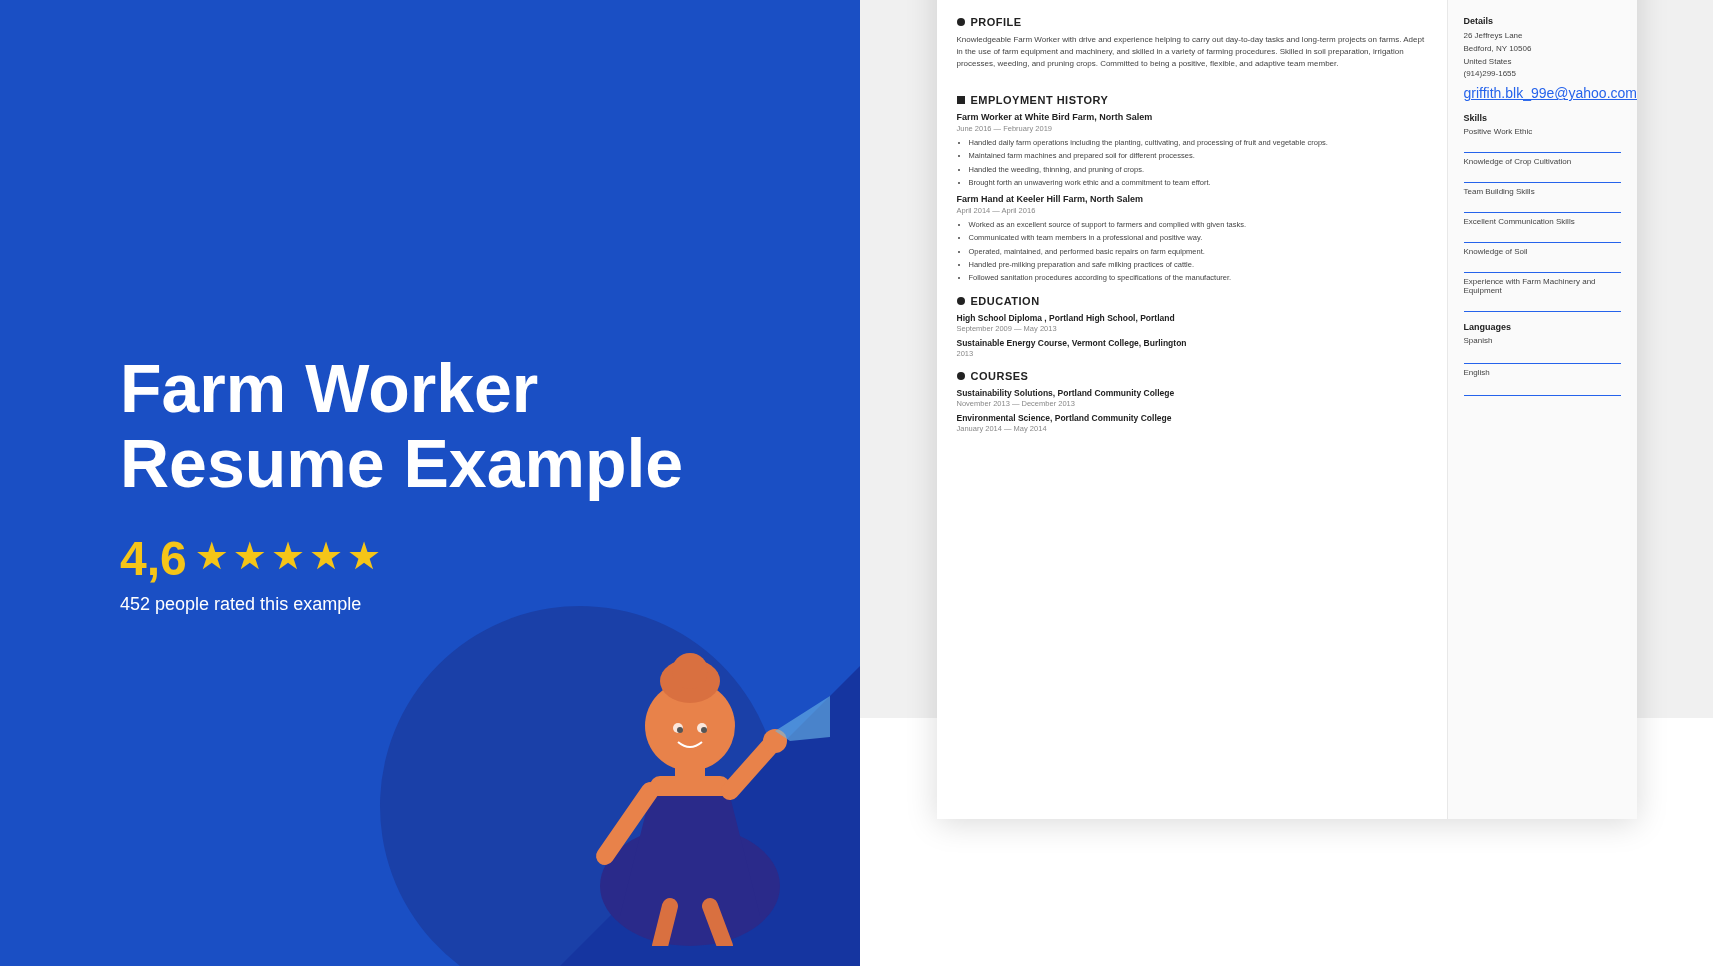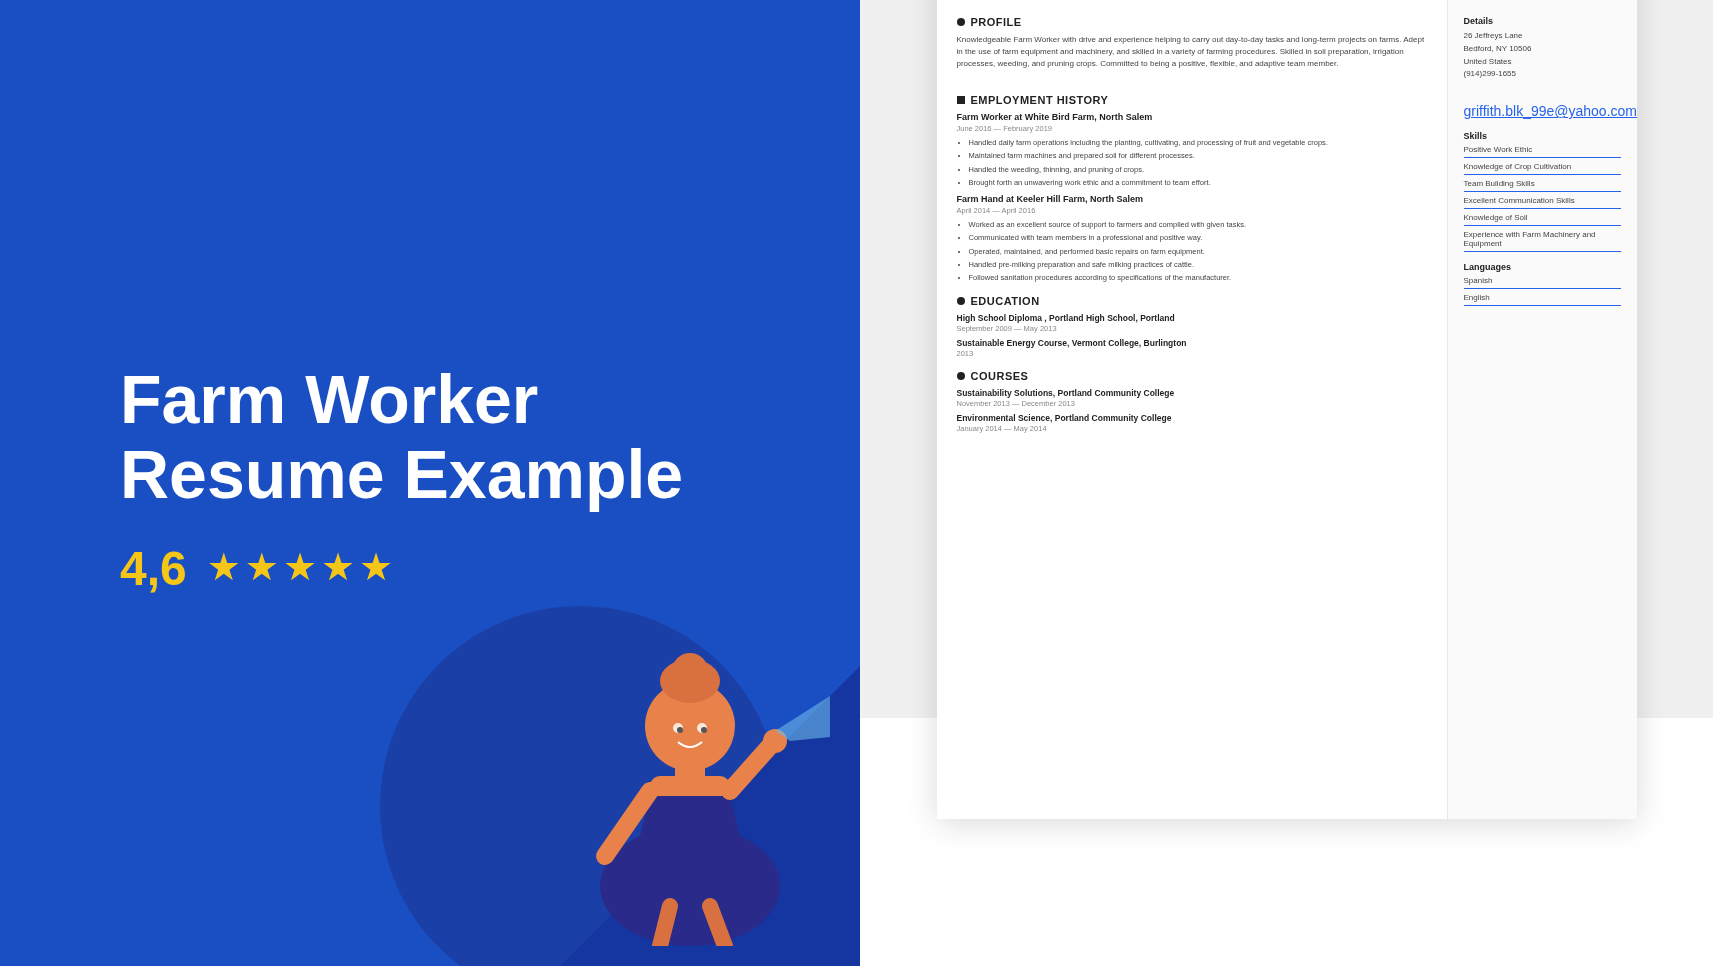--- a/index.html
+++ b/index.html
@@ -279,7 +279,7 @@
       font-size: 8px;
       color: #444;
       line-height: 1.6;
-      margin-bottom: 22px;
+      margin-bottom: 4px;
     }
 
     .sidebar-email {

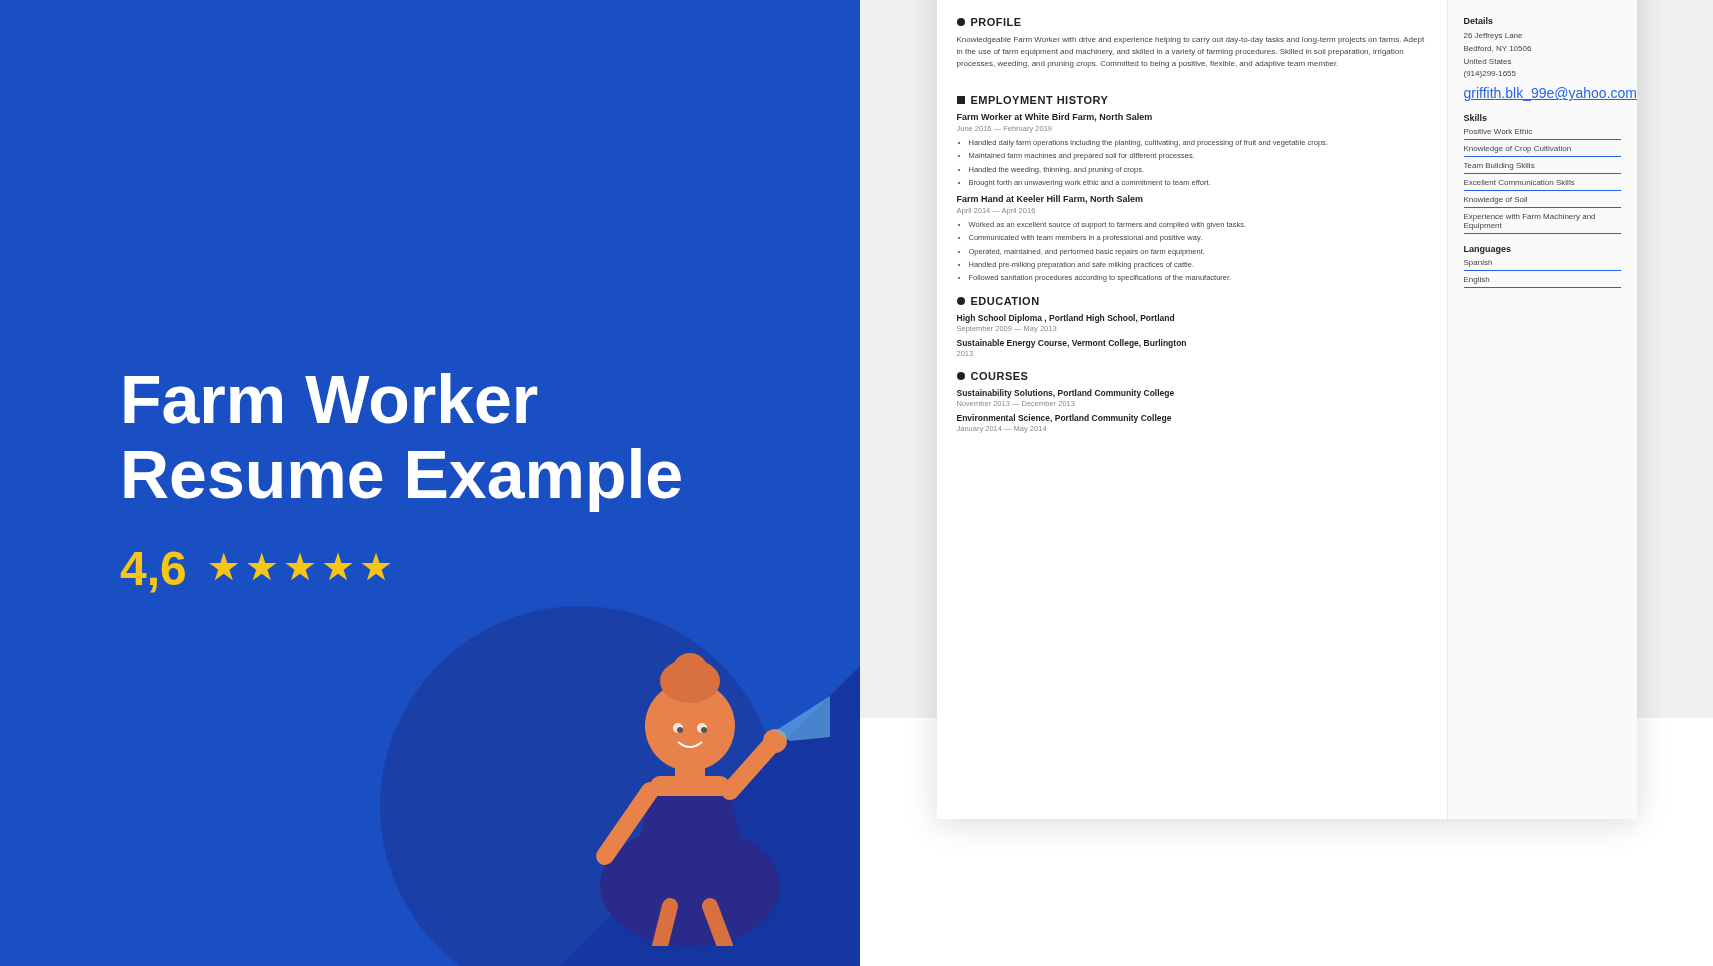--- a/index.html
+++ b/index.html
@@ -293,7 +293,7 @@
     .skill-item {
       font-size: 8px;
       color: #444;
-      padding-bottom: 3px;
+      padding-bottom: 16px;
       margin-bottom: 4px;
       border-bottom: 1.5px solid #2563eb;
       display: block;

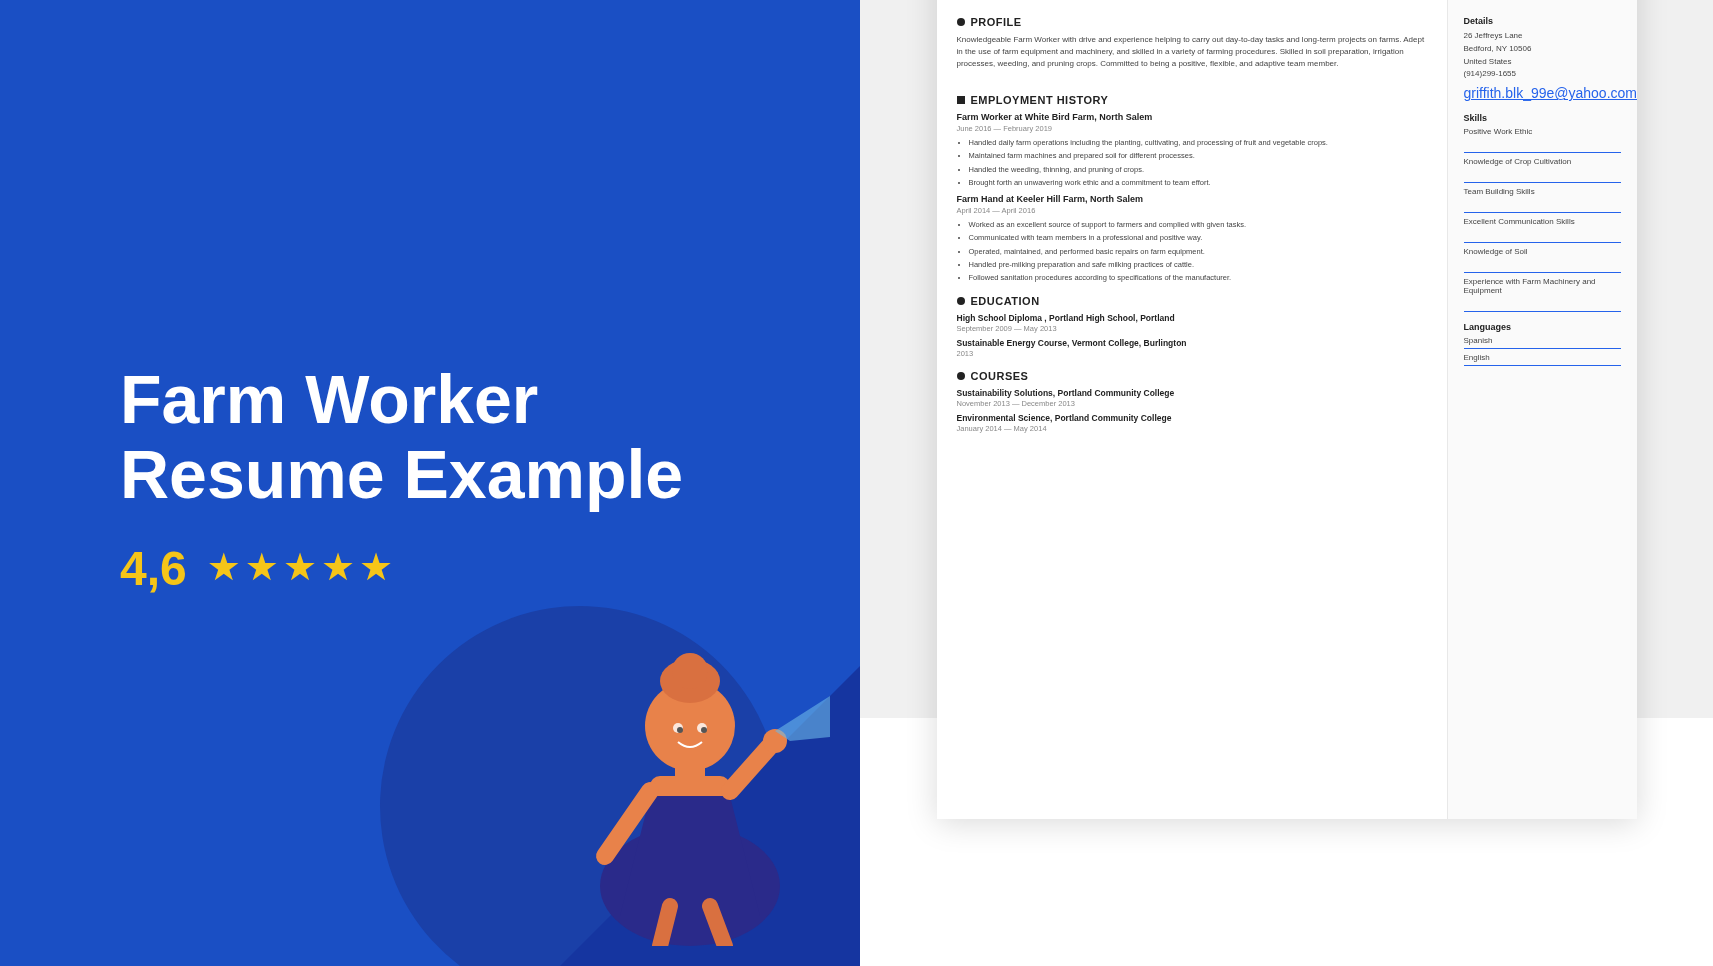--- a/index.html
+++ b/index.html
@@ -302,7 +302,7 @@
     .lang-item {
       font-size: 8px;
       color: #444;
-      padding-bottom: 3px;
+      padding-bottom: 18px;
       margin-bottom: 4px;
       border-bottom: 1.5px solid #2563eb;
       display: block;

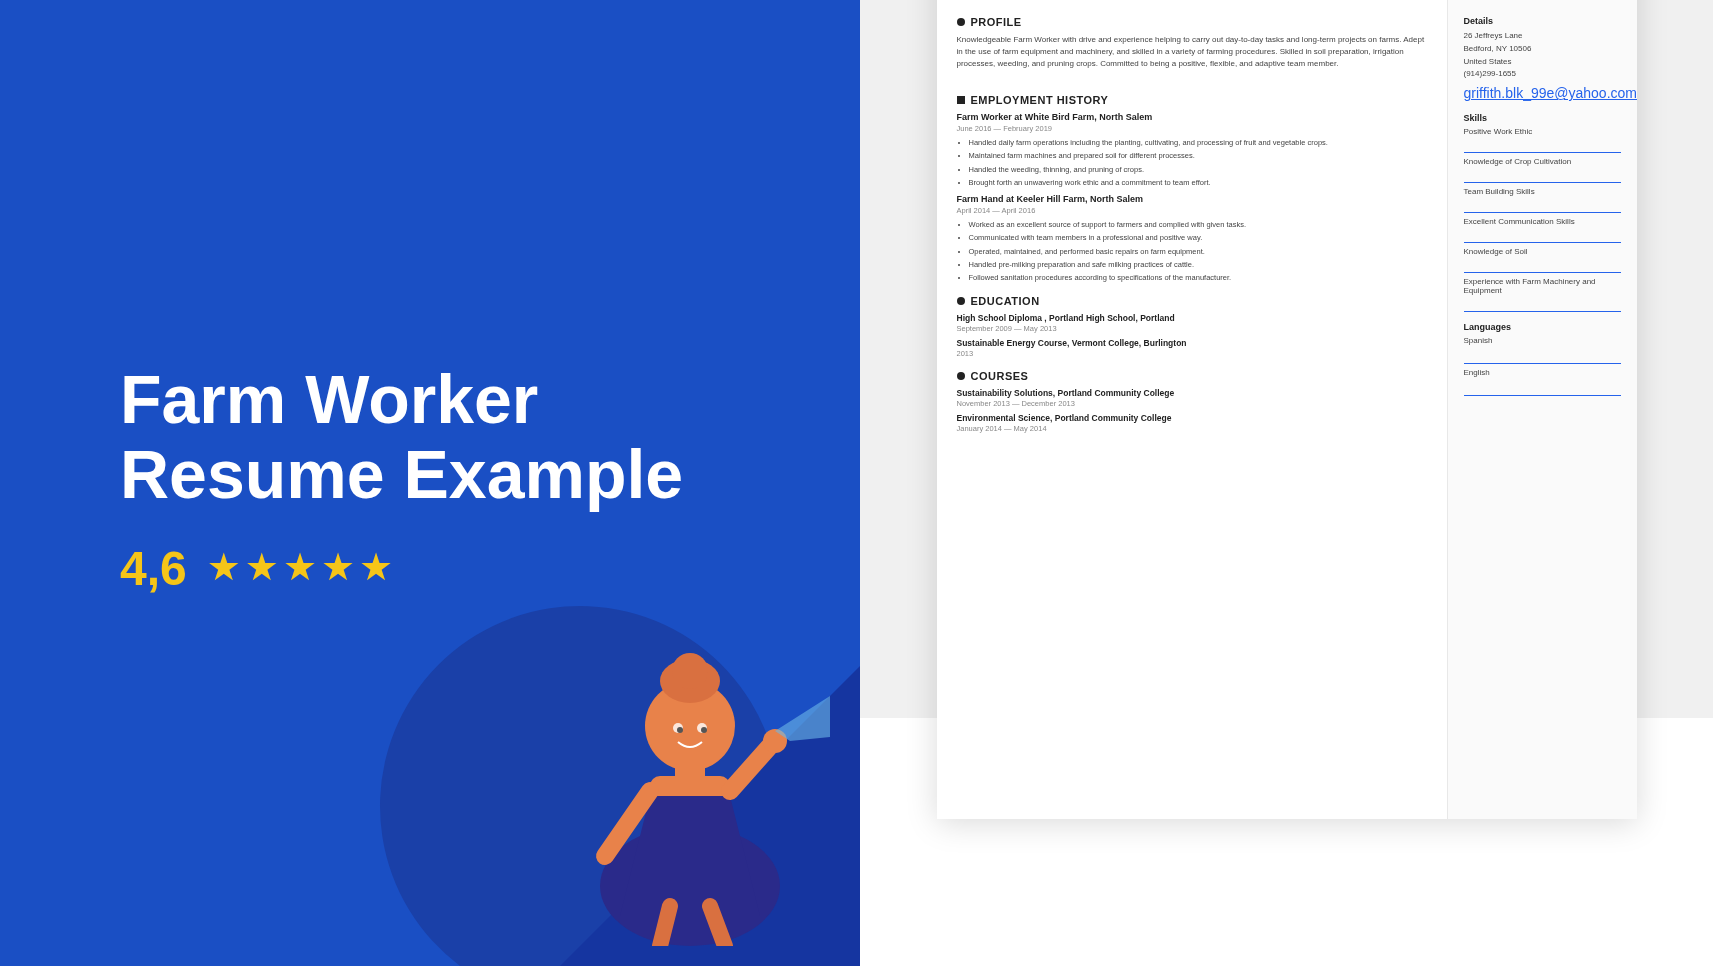--- a/index.html
+++ b/index.html
@@ -86,7 +86,6 @@
     .rating-row {
       display: flex;
       align-items: center;
-      gap: 12px;
       margin-bottom: 8px;
     }
 

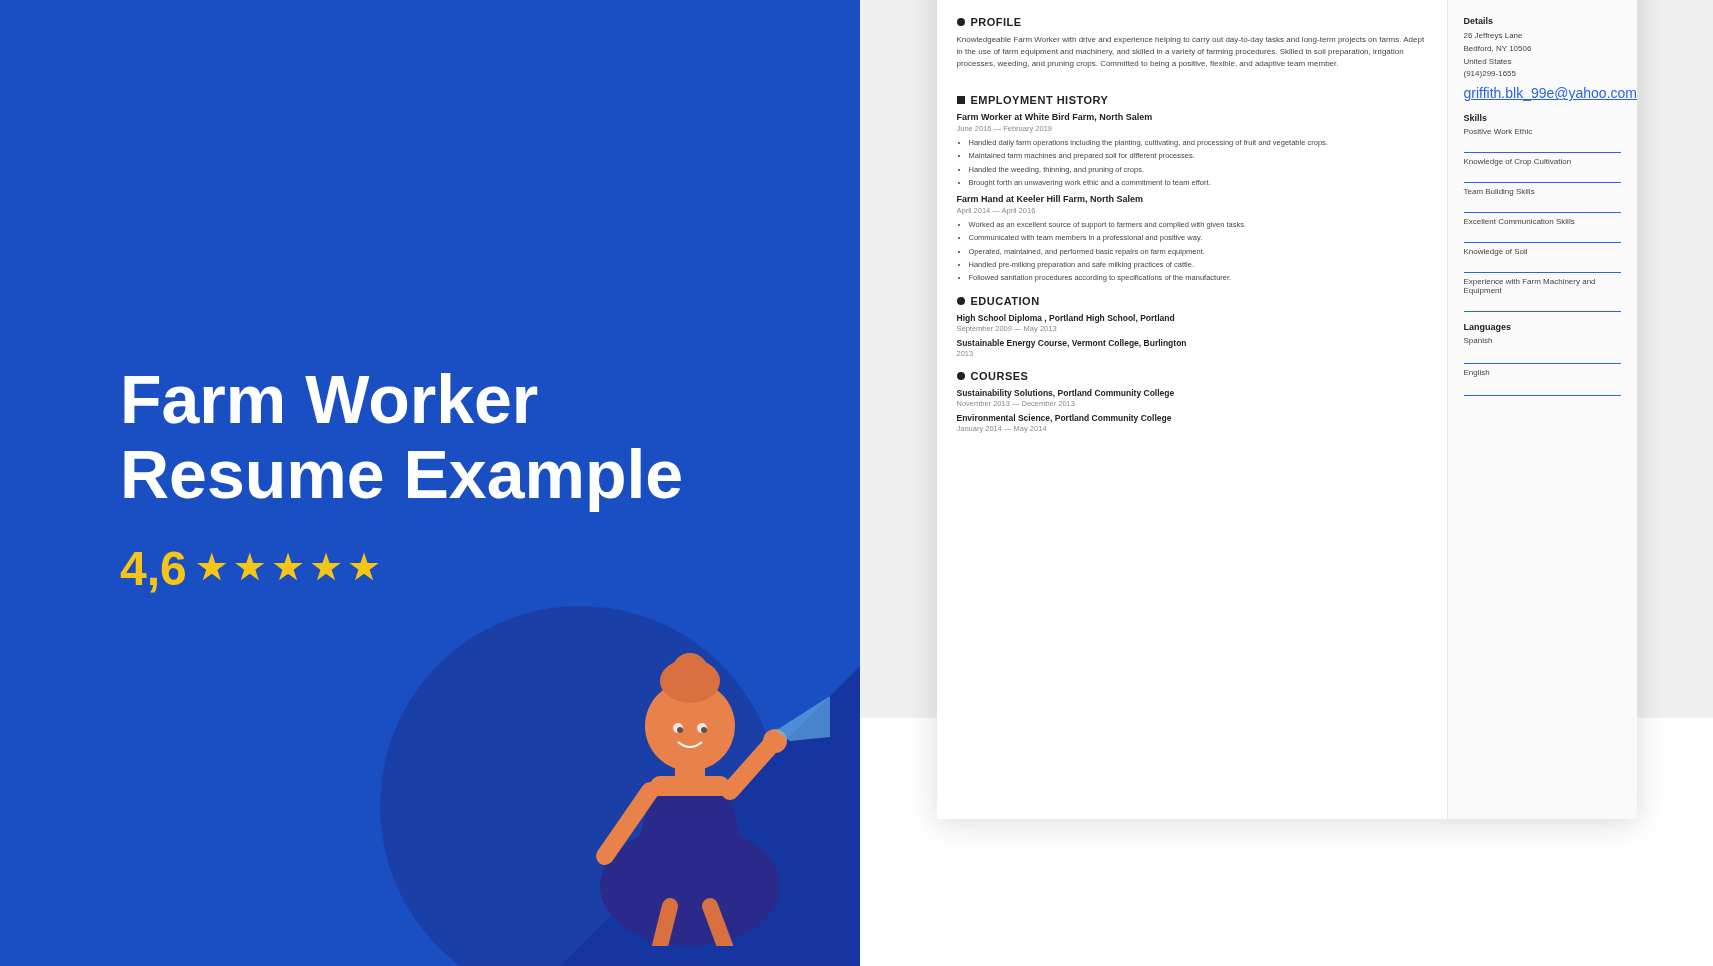--- a/index.html
+++ b/index.html
@@ -368,6 +368,7 @@
         <span class="star">★</span>
       </div>
     </div>
+    <p class="rating-people">452 people rated this example</p>
   </div>
 
   <svg class="character-illustration" viewBox="0 0 280 380" xmlns="http://www.w3.org/2000/svg">

